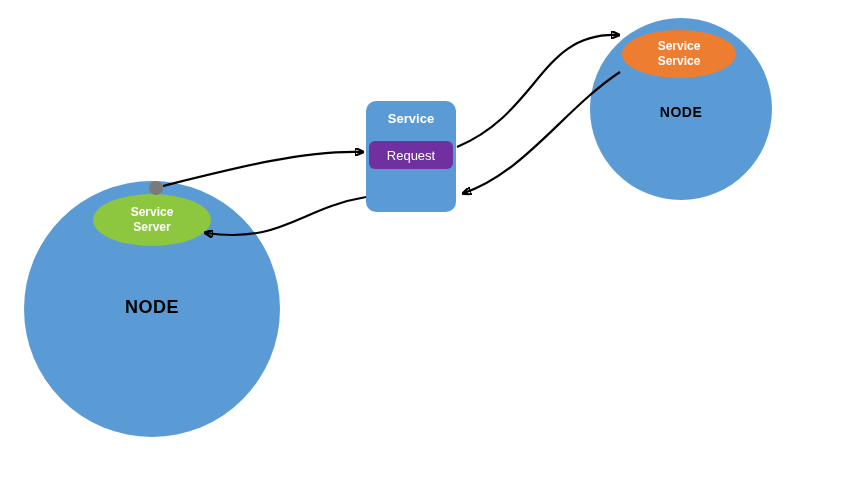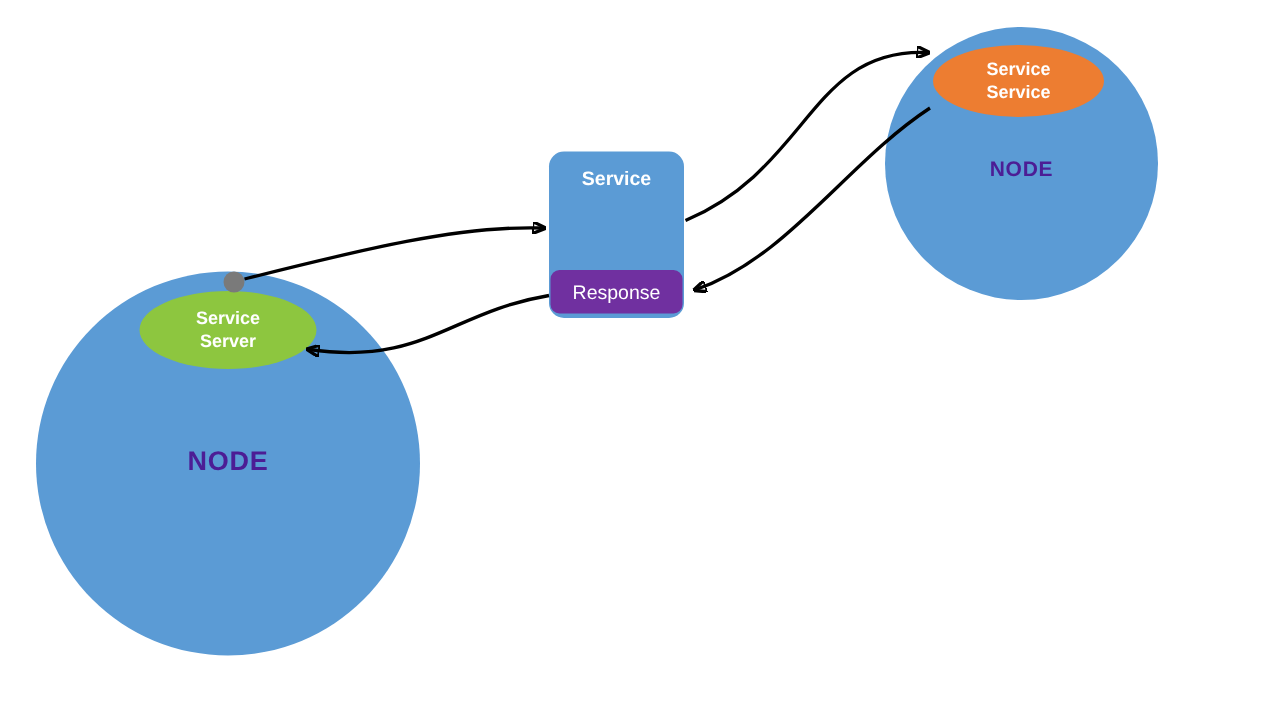--- a/index.html
+++ b/index.html
@@ -36,7 +36,7 @@
     position: absolute;
     width: 100%;
     text-align: center;
-    color: #4c1d95;
+    color: #000000;
     font-weight: bold;
     letter-spacing: 0.5px;
   }

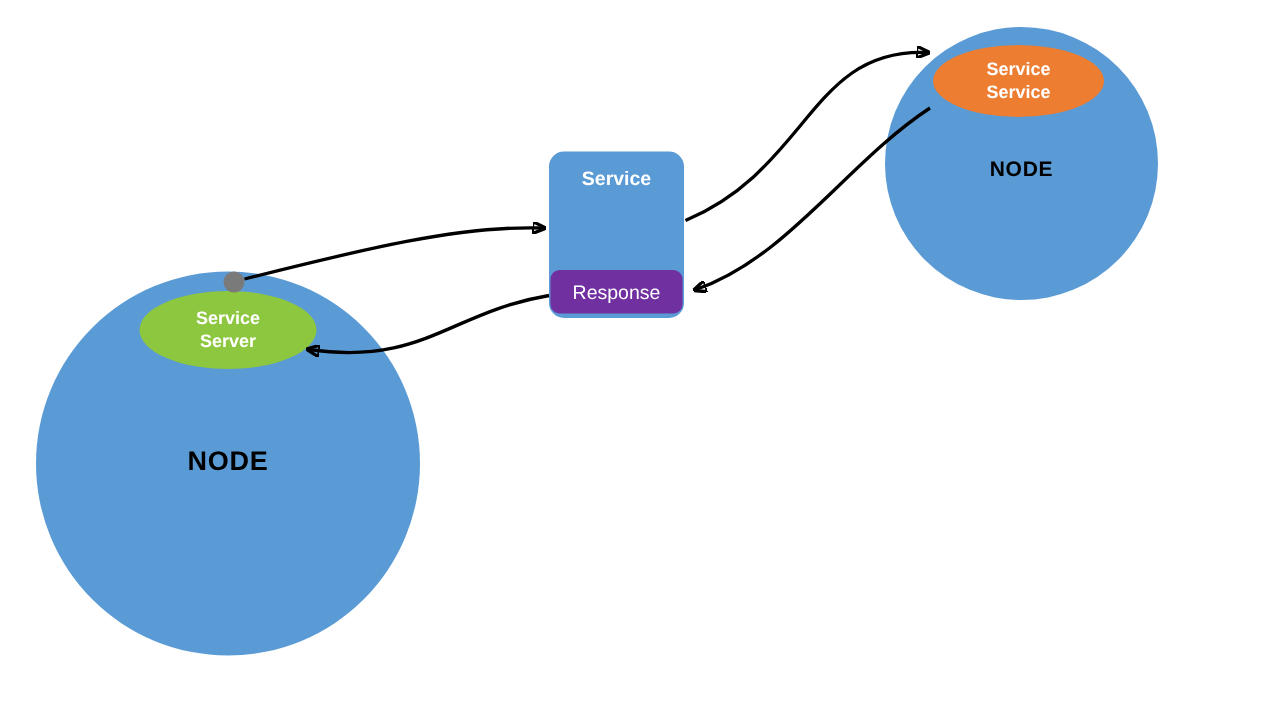--- a/index.html
+++ b/index.html
@@ -165,6 +165,9 @@
 
   <div id="service-box">
     <div id="service-box-title">Service</div>
+    <div id="request-box" class="msg-box">
+      <span>Request</span>
+    </div>
     <div id="response-box" class="msg-box">
       <span>Response</span>
     </div>

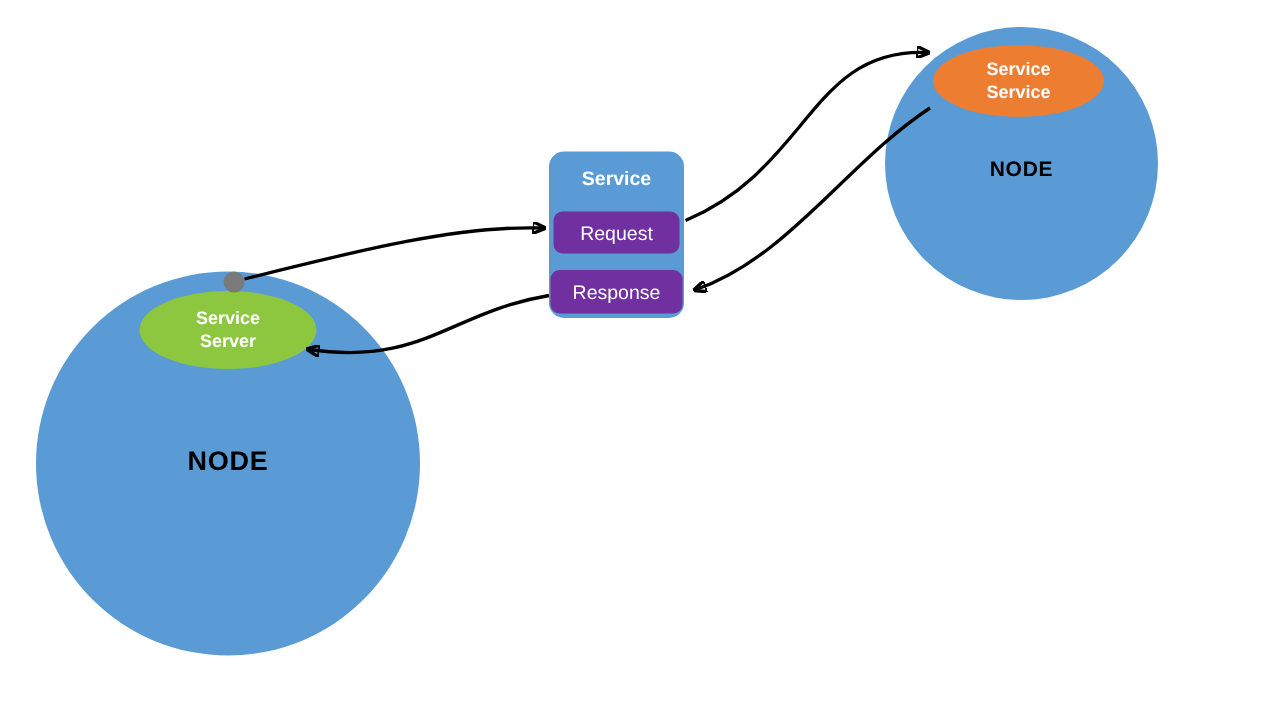--- a/index.html
+++ b/index.html
@@ -168,9 +168,6 @@
     <div id="request-box" class="msg-box">
       <span>Request</span>
     </div>
-    <div id="response-box" class="msg-box">
-      <span>Response</span>
-    </div>
   </div>
 
   <svg id="arrow-layer" viewBox="0 0 854 480" xmlns="http://www.w3.org/2000/svg">

